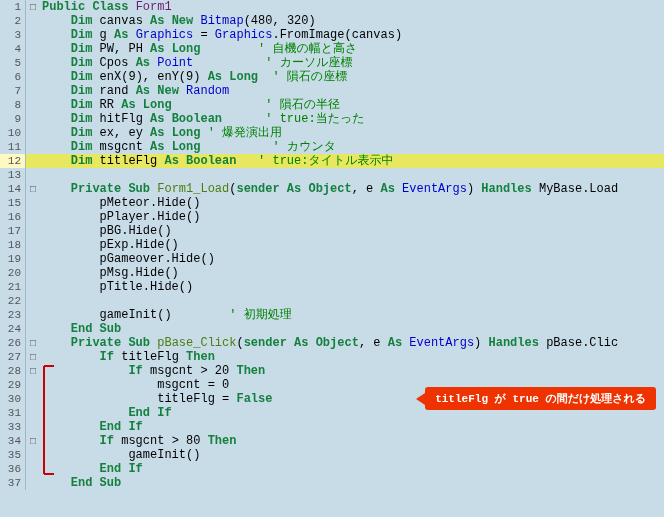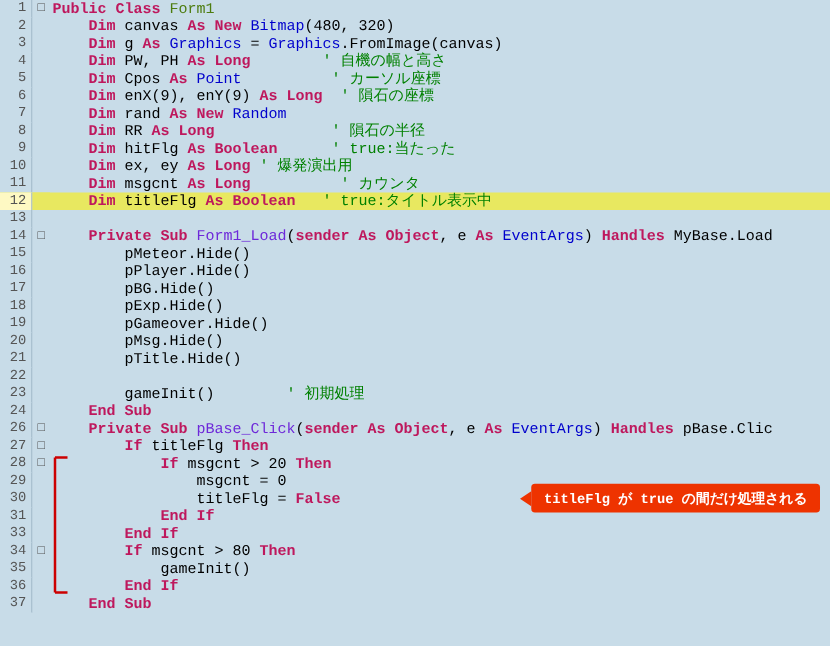--- a/index.html
+++ b/index.html
@@ -57,7 +57,7 @@
     .line-yellow {
       background: #e8e860;
     }
-    .kw { color: #be185d; font-weight: bold; }
+    .kw { color: #15803d; font-weight: bold; }
     .type { color: #0000cc; }
     .comment { color: #008000; text-align: right; }
     .method { color: #6d28d9; }

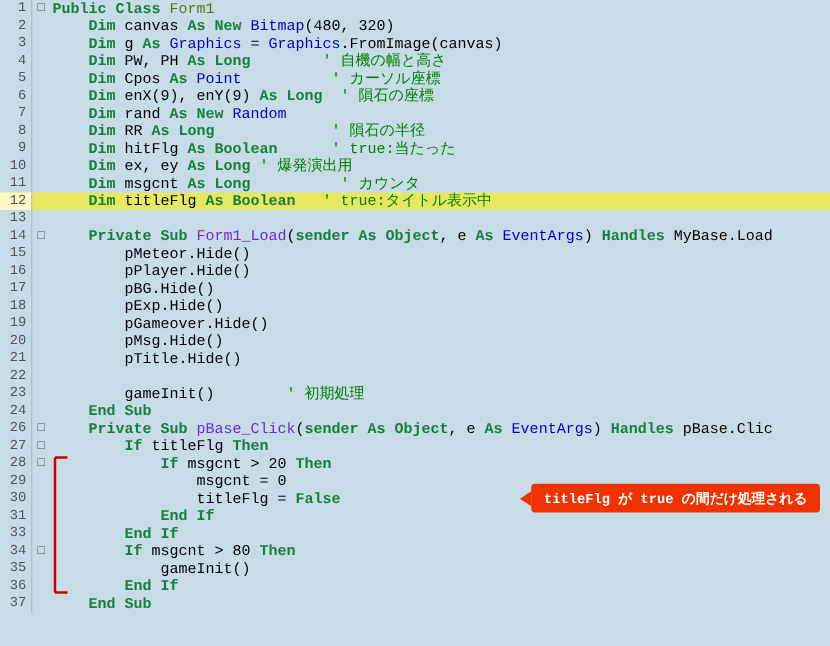--- a/index.html
+++ b/index.html
@@ -61,7 +61,7 @@
     .type { color: #0000cc; }
     .comment { color: #008000; text-align: right; }
     .method { color: #6d28d9; }
-    .class { color: #4d7c0f; }
+    .class { color: #701a75; }
   </style>
 </head>
 <body>

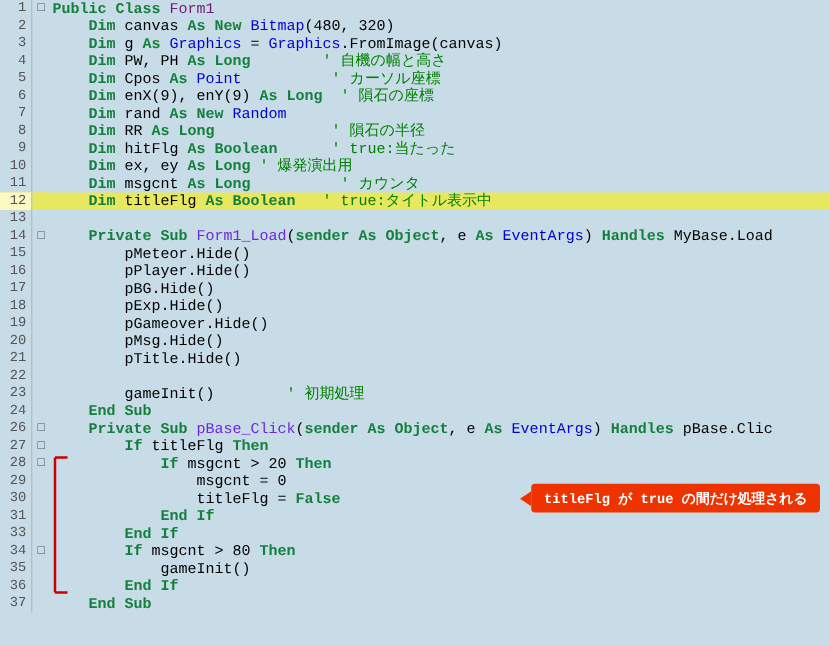--- a/index.html
+++ b/index.html
@@ -60,7 +60,7 @@
     .kw { color: #15803d; font-weight: bold; }
     .type { color: #0000cc; }
     .comment { color: #008000; text-align: right; }
-    .method { color: #6d28d9; }
+    .method { color: #4d7c0f; }
     .class { color: #701a75; }
   </style>
 </head>

